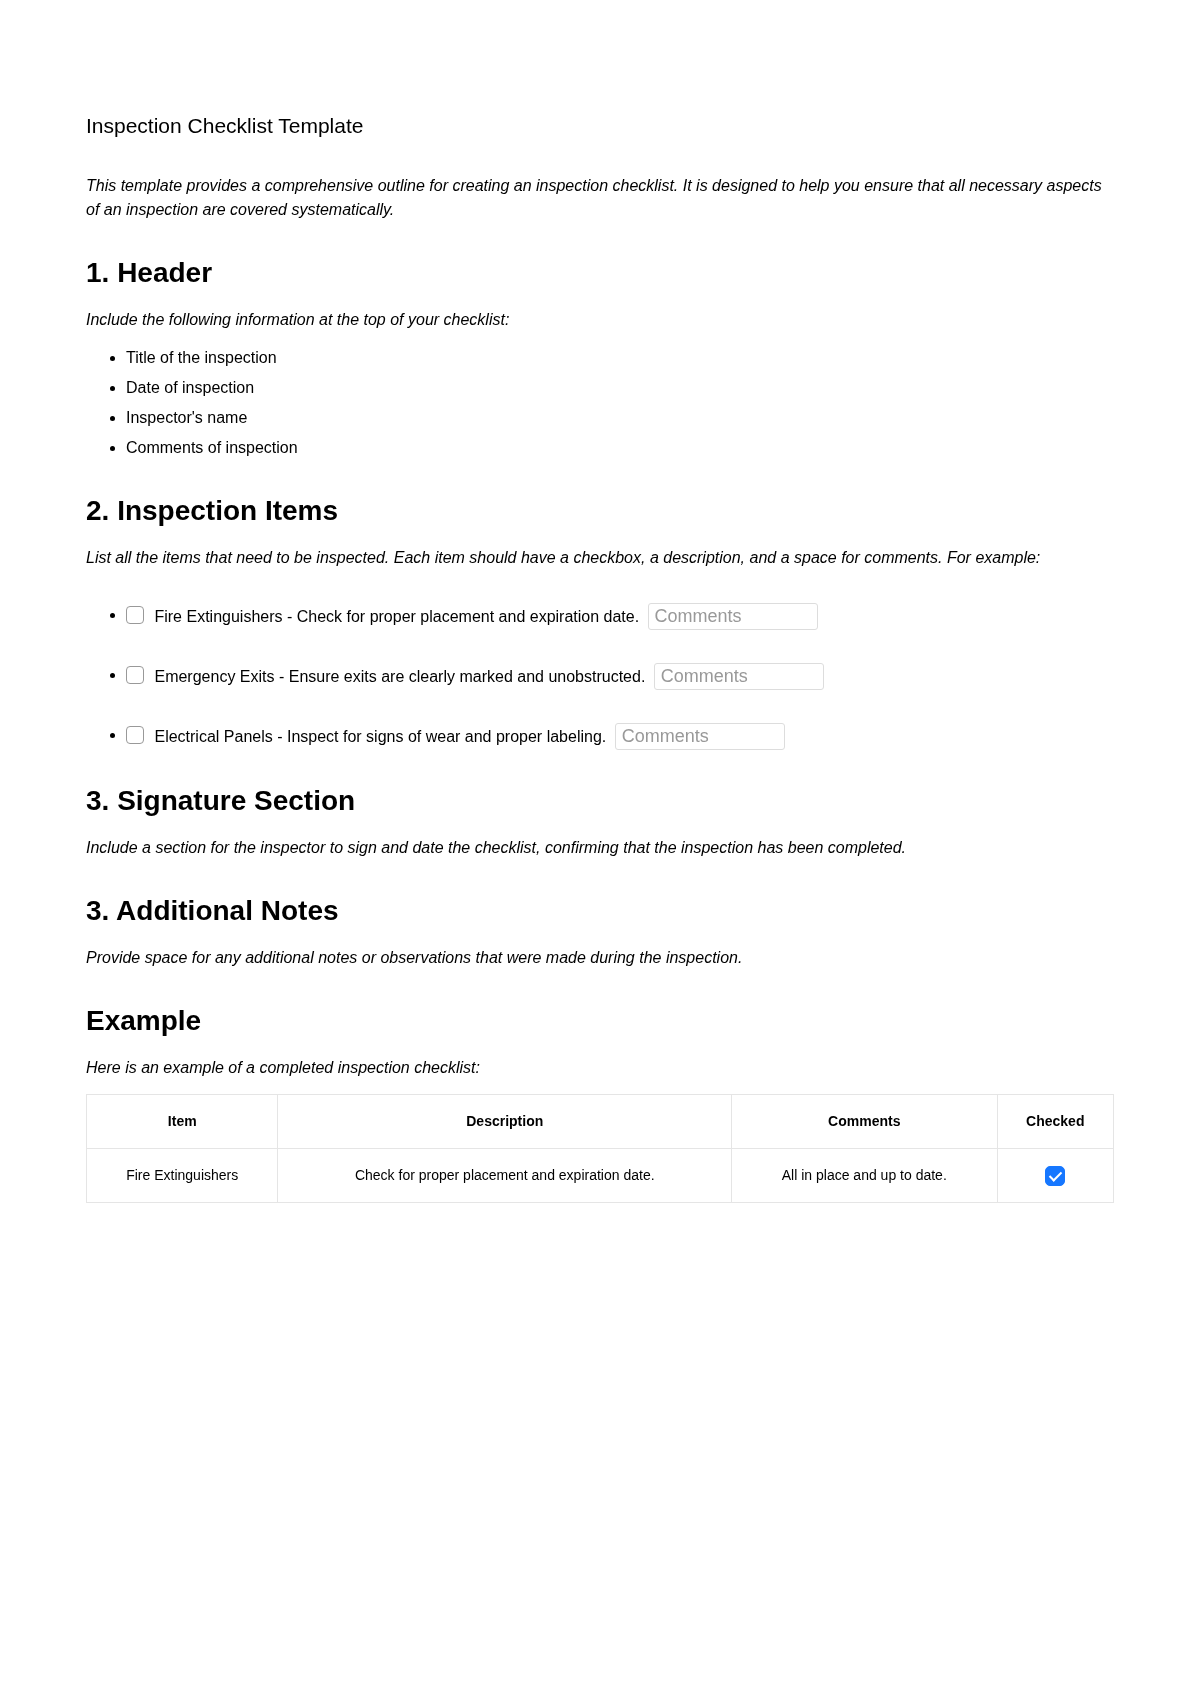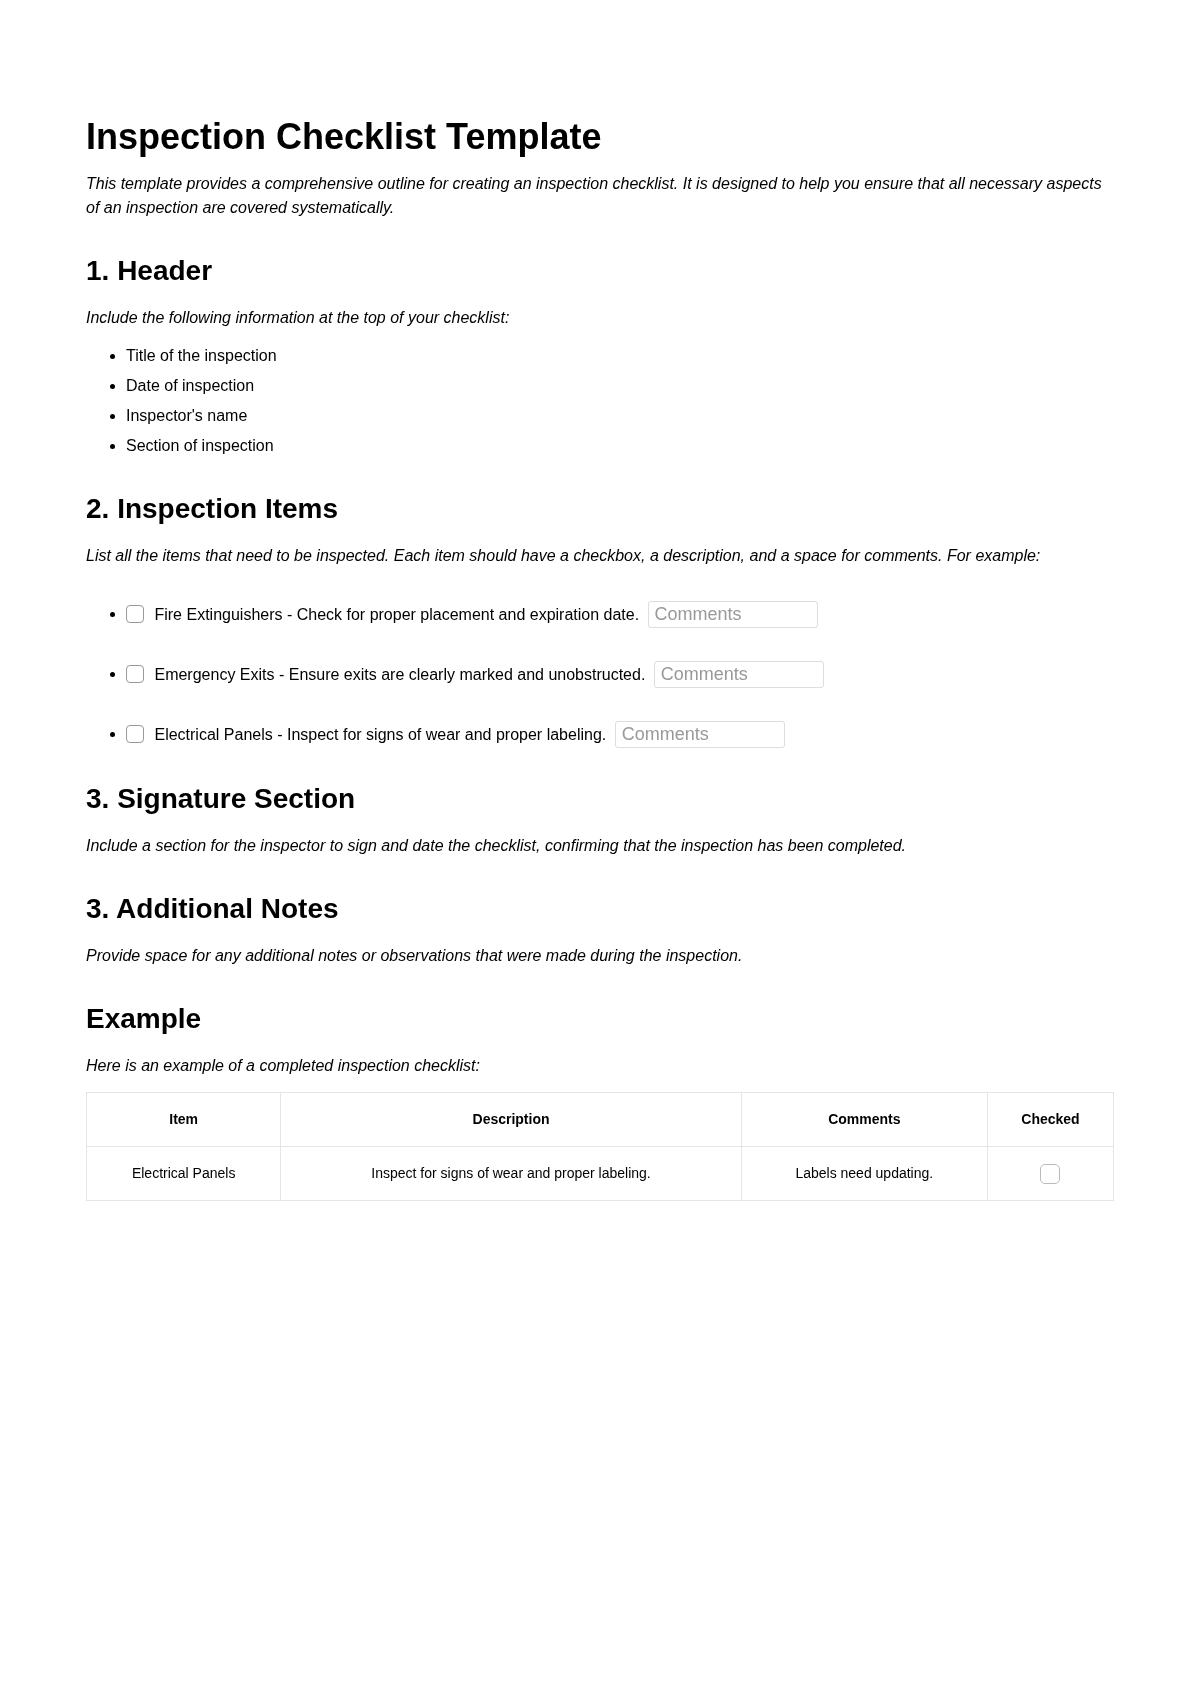--- a/index.html
+++ b/index.html
@@ -13,9 +13,9 @@
   line-height: 1.5;
 }
 h1 {
-  font-size: 36px;
-  font-weight: 700;
-  margin-bottom: 8px;
+  font-size: 21px;
+  font-weight: 400;
+  margin-bottom: 32px;
 }
 h2 {
   font-size: 28px;

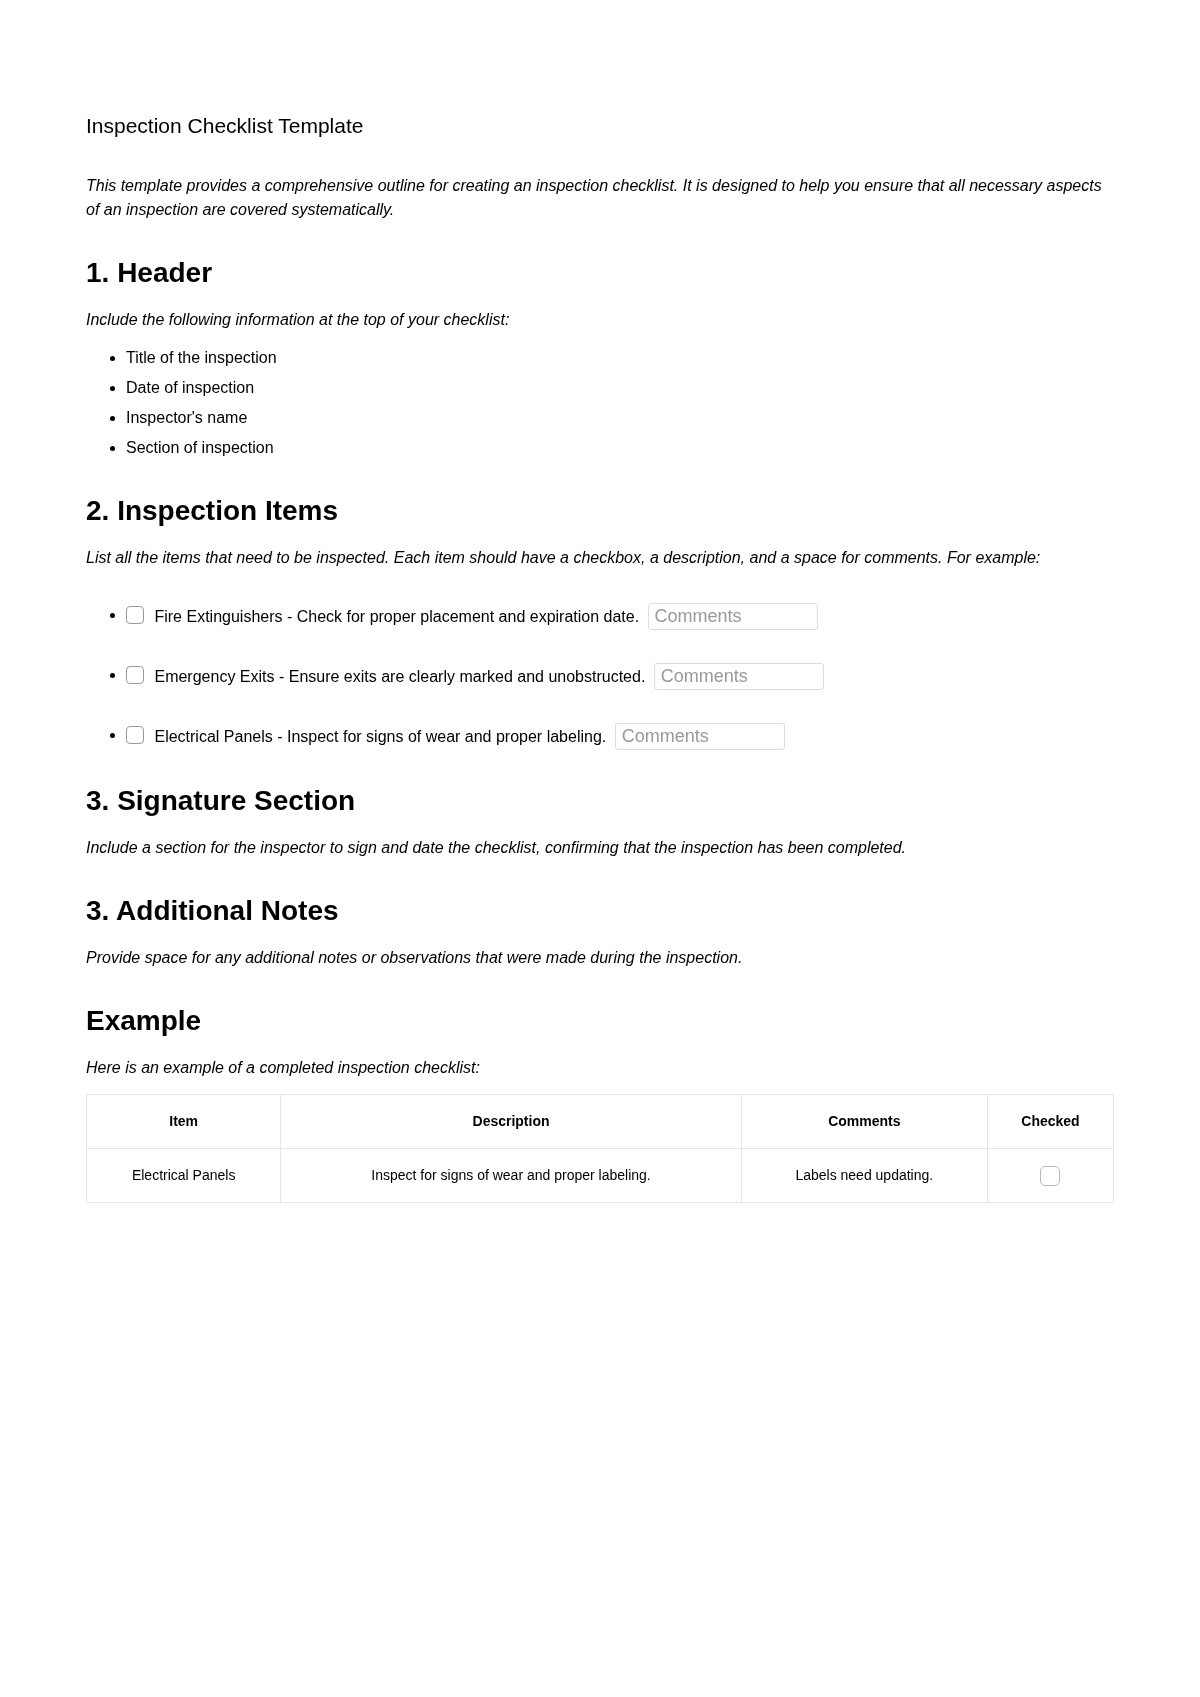--- a/index.html
+++ b/index.html
@@ -129,7 +129,7 @@
   <li>Title of the inspection</li>
   <li>Date of inspection</li>
   <li>Inspector's name</li>
-  <li>Section of inspection</li>
+  <li>Comments of inspection</li>
 </ul>
 
 <h2>2. Inspection Items</h2>

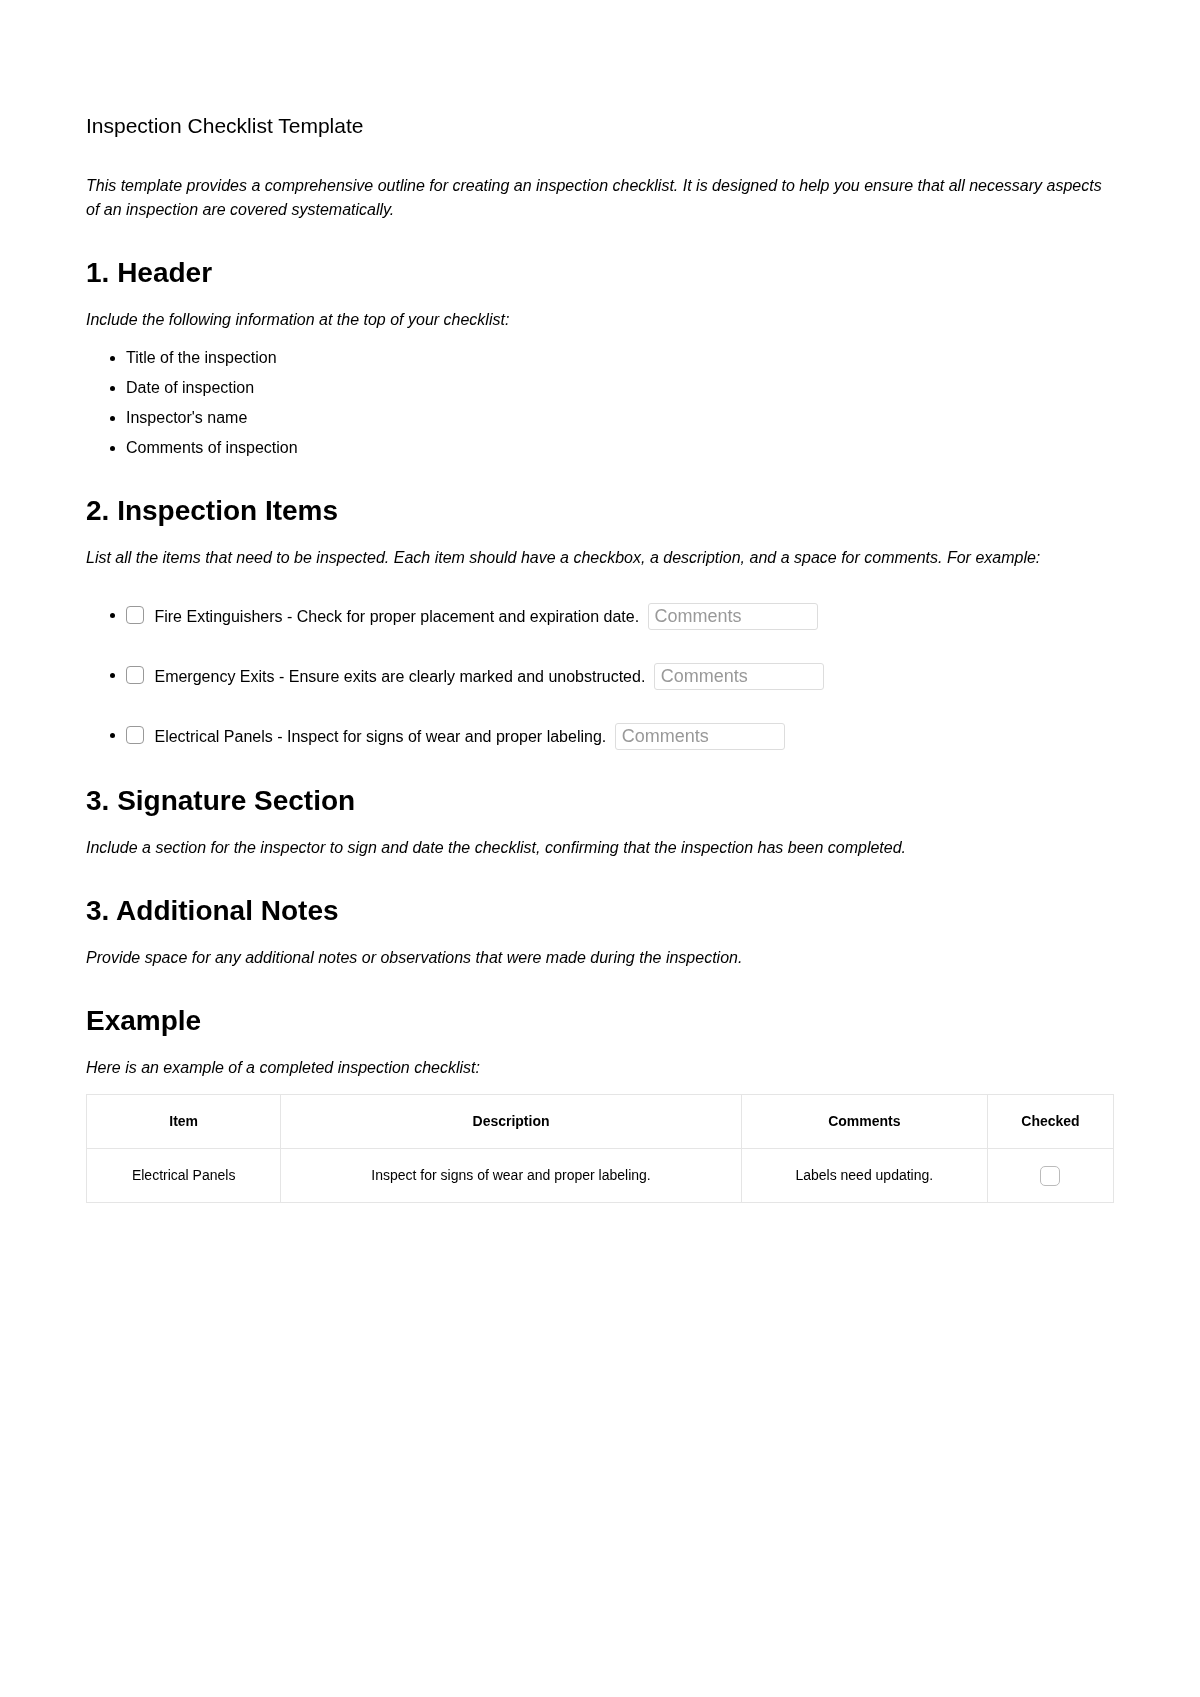--- a/index.html
+++ b/index.html
@@ -172,6 +172,12 @@
   </thead>
   <tbody>
     <tr>
+      <td>Fire Extinguishers</td>
+      <td>Check for proper placement and expiration date.</td>
+      <td>All in place and up to date.</td>
+      <td><span class="table-checkbox checked"></span></td>
+    </tr>
+    <tr>
       <td>Electrical Panels</td>
       <td>Inspect for signs of wear and proper labeling.</td>
       <td>Labels need updating.</td>

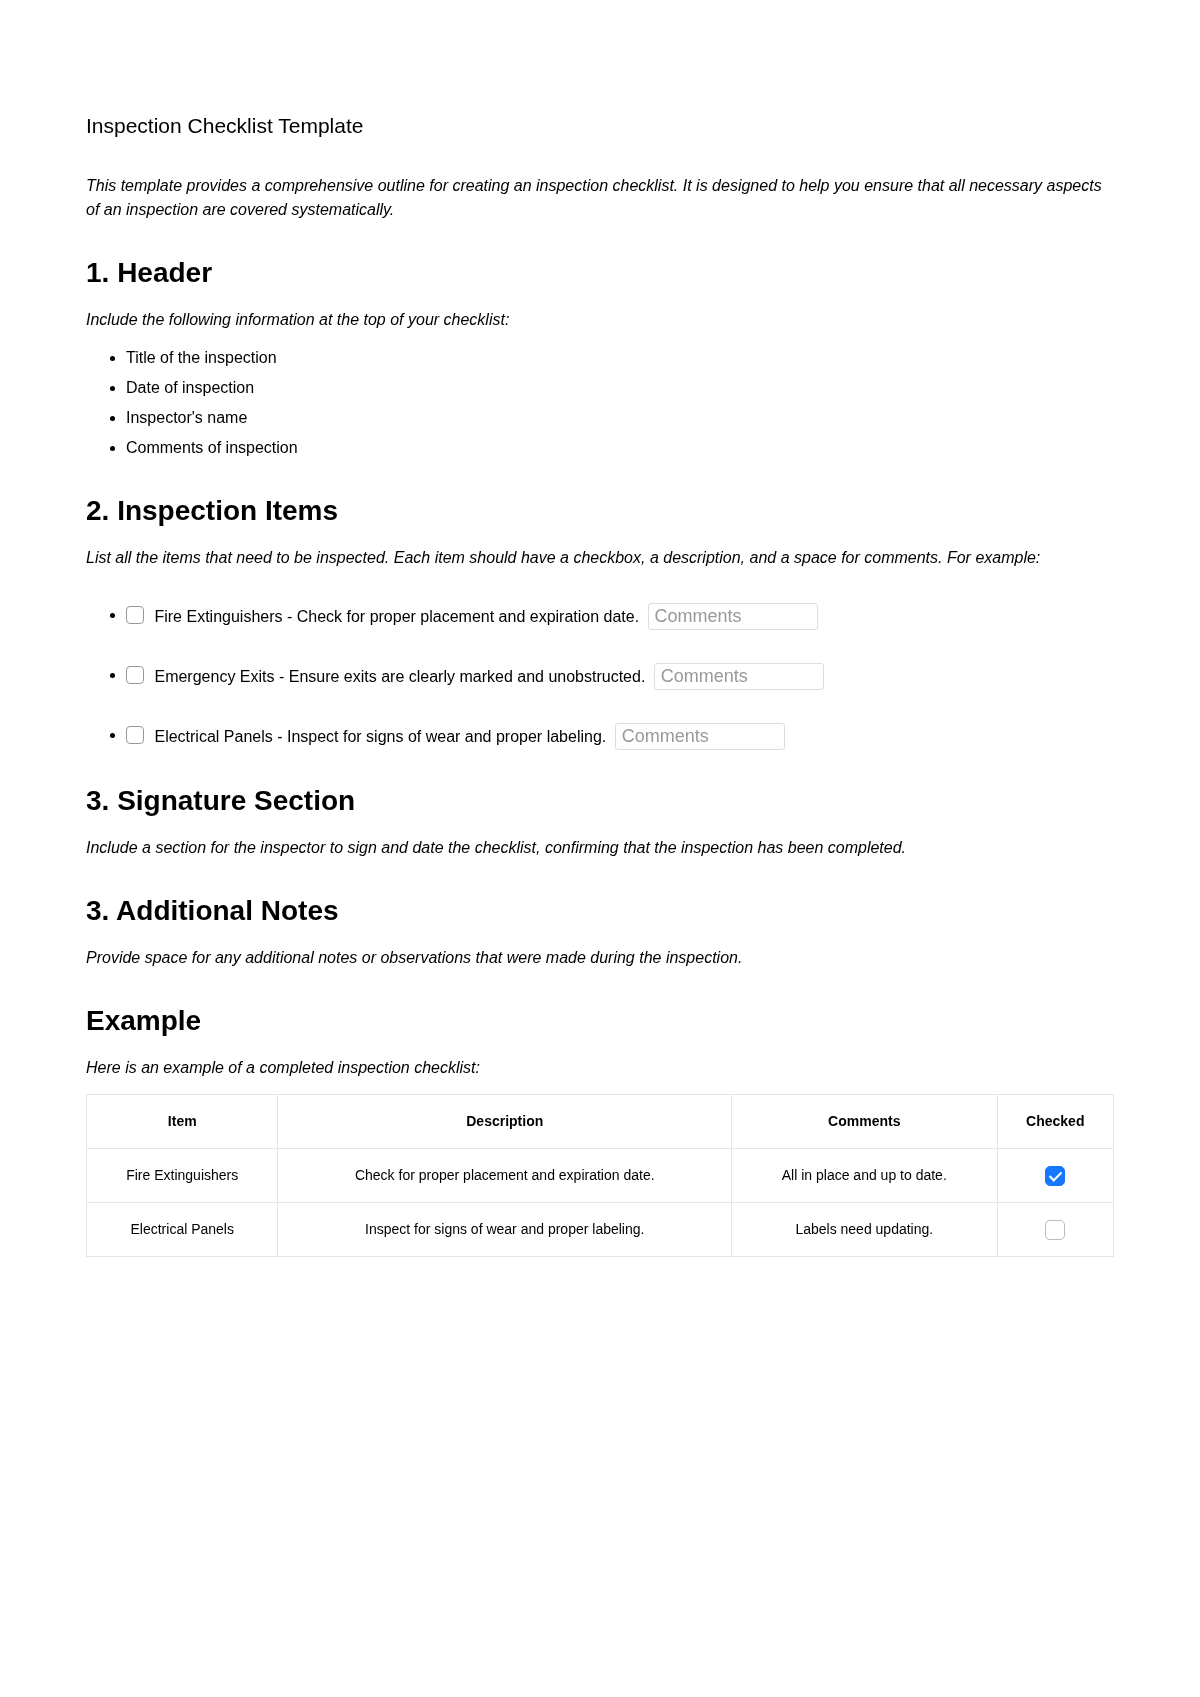--- a/index.html
+++ b/index.html
@@ -177,12 +177,6 @@
       <td>All in place and up to date.</td>
       <td><span class="table-checkbox checked"></span></td>
     </tr>
-    <tr>
-      <td>Electrical Panels</td>
-      <td>Inspect for signs of wear and proper labeling.</td>
-      <td>Labels need updating.</td>
-      <td><span class="table-checkbox"></span></td>
-    </tr>
   </tbody>
 </table>
 

